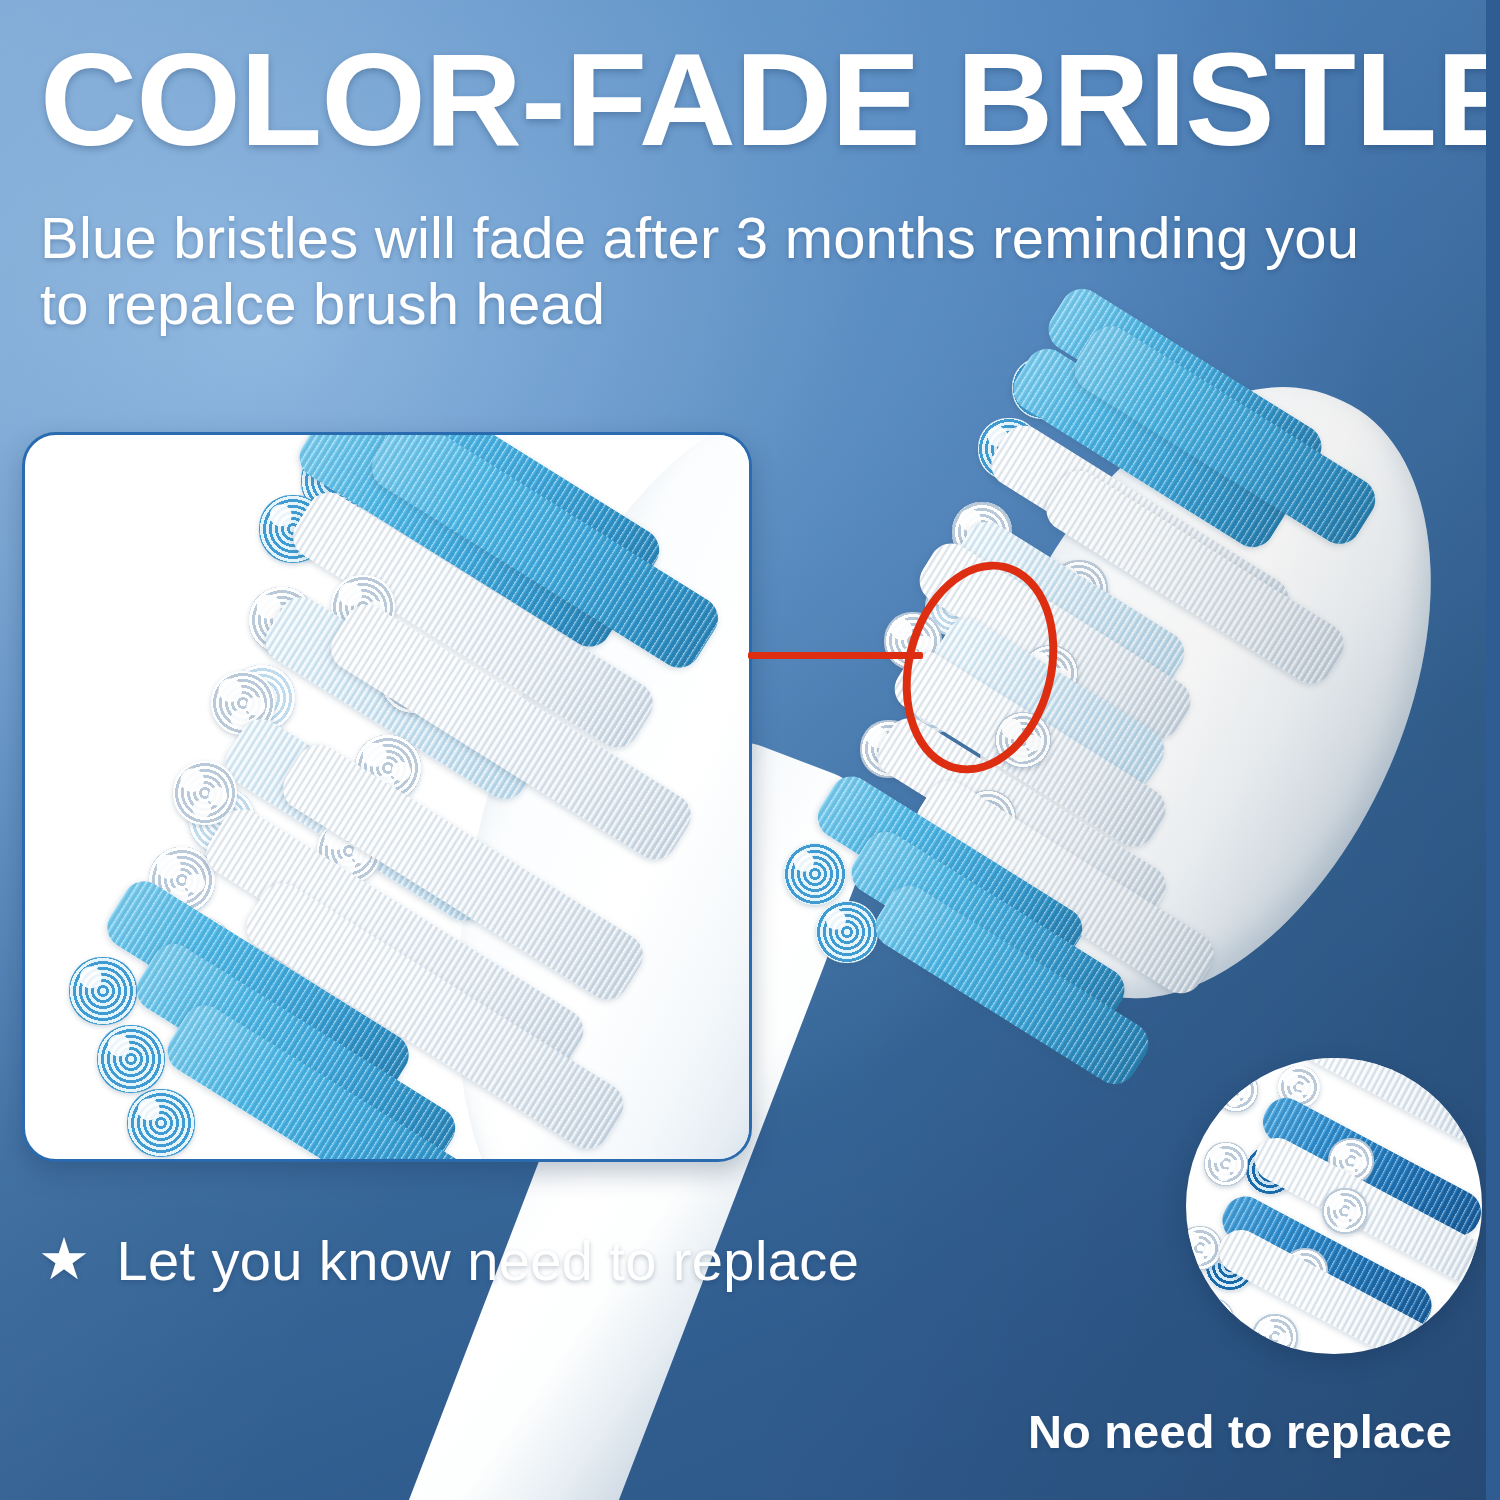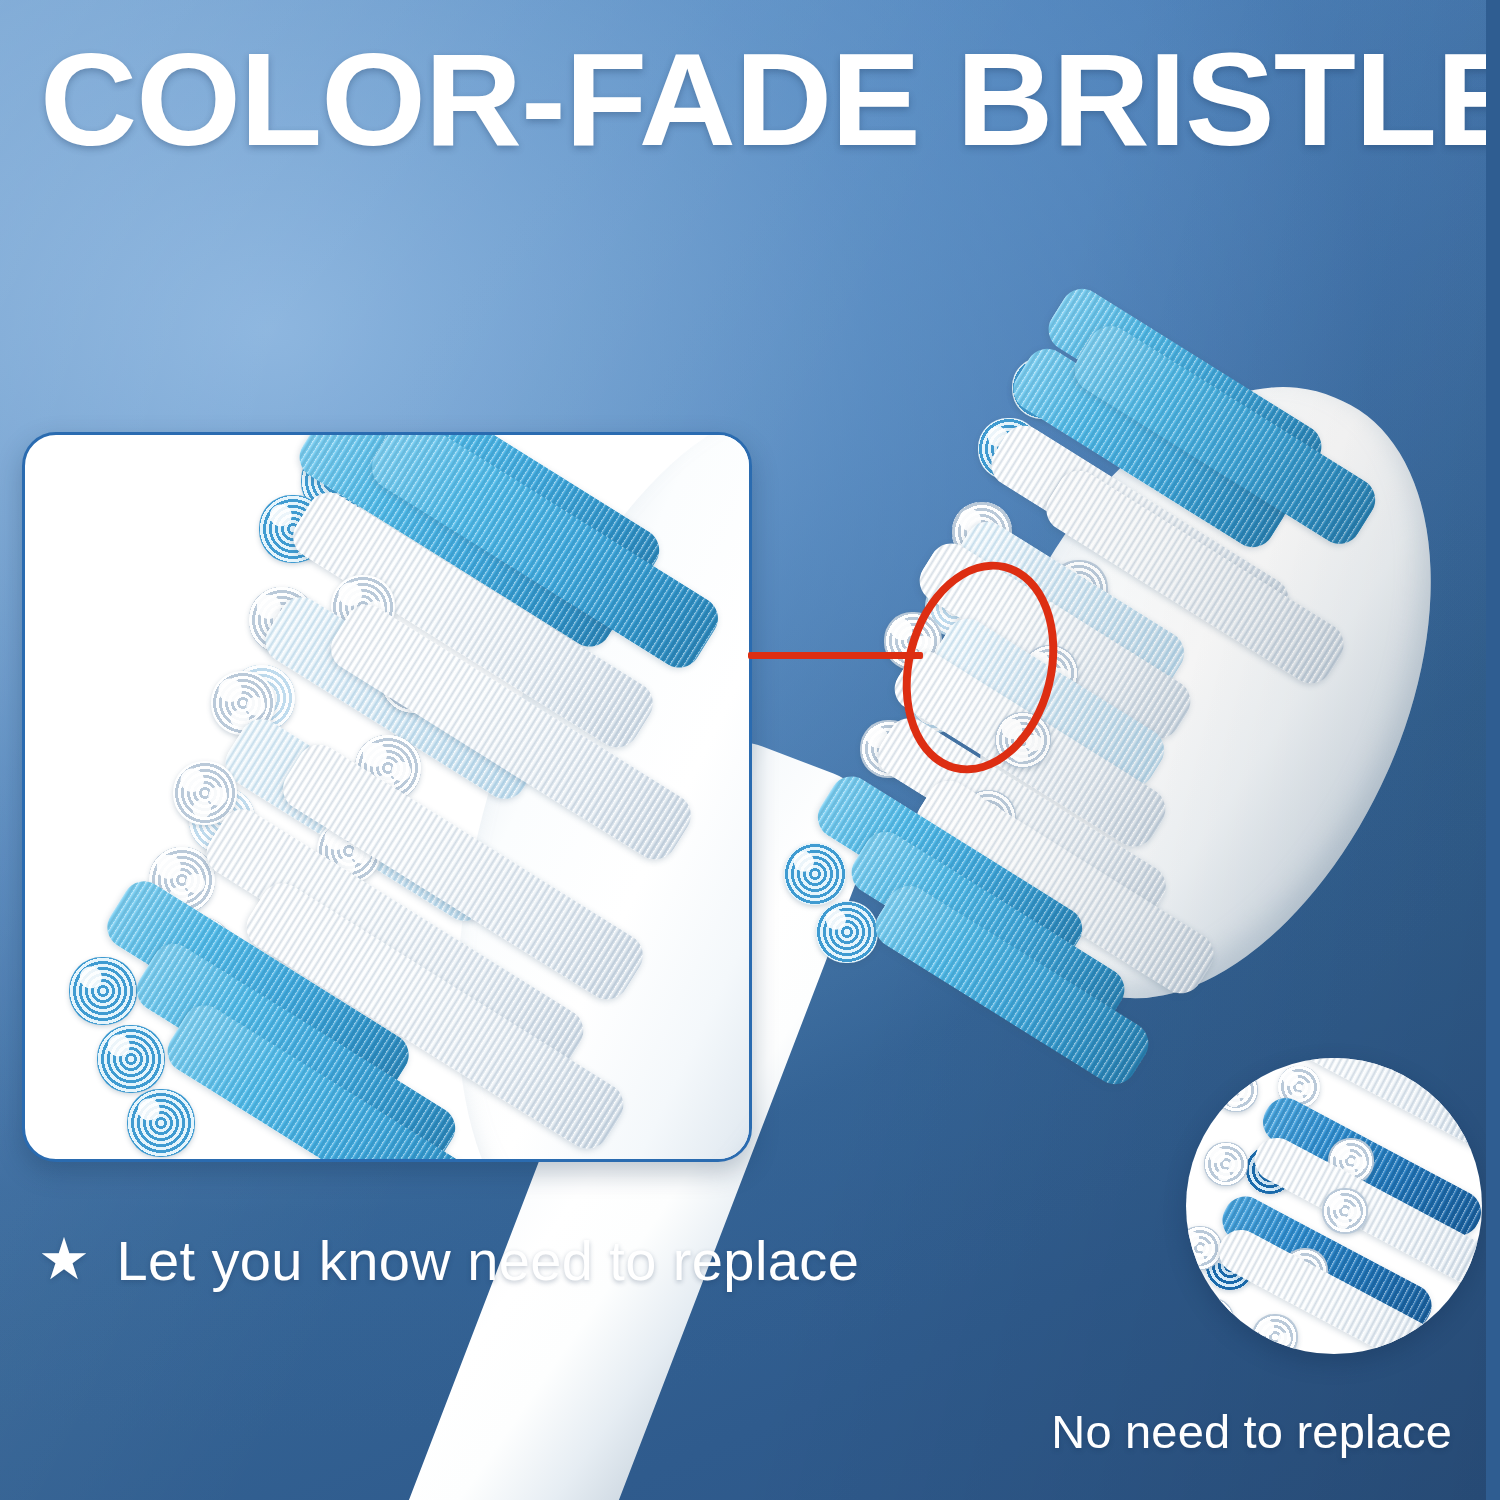--- a/index.html
+++ b/index.html
@@ -247,6 +247,10 @@
   <div id="sheen"></div>
 
   <div id="headline">COLOR-FADE BRISTLE</div>
+  <div id="subhead">
+    <div>Blue bristles will fade after 3 months reminding you</div>
+    <div>to repalce brush head</div>
+  </div>
 
   <div id="zoom-card">
     <div class="card-inner">

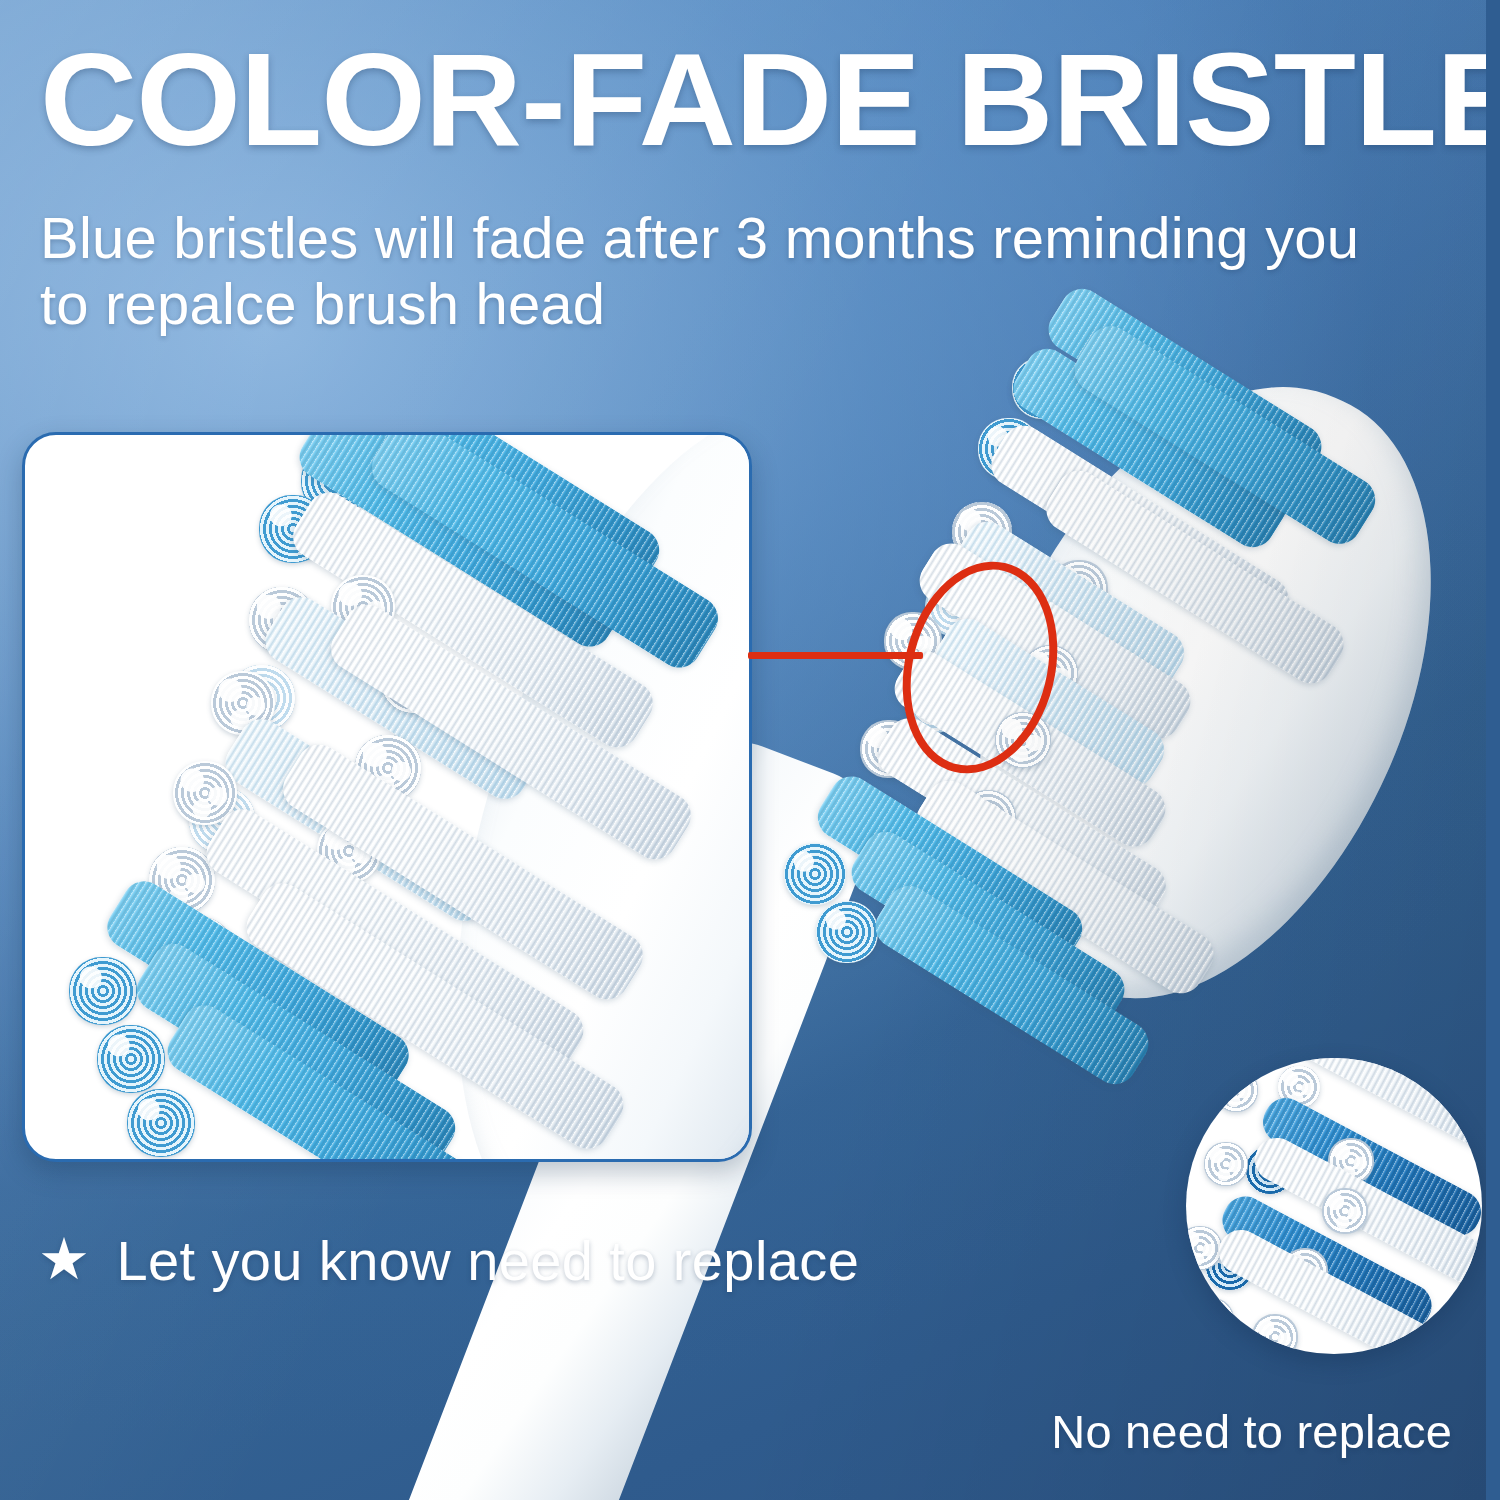--- a/index.html
+++ b/index.html
@@ -69,7 +69,7 @@
     position:absolute; right:34px; top:1404px;
     color:#ffffff;
     font-family:"Liberation Sans", sans-serif;
-    font-weight:400;
+    font-weight:700;
     font-size:47px;
     letter-spacing:0.2px;
     text-shadow:0 2px 5px rgba(20,48,82,0.30);

